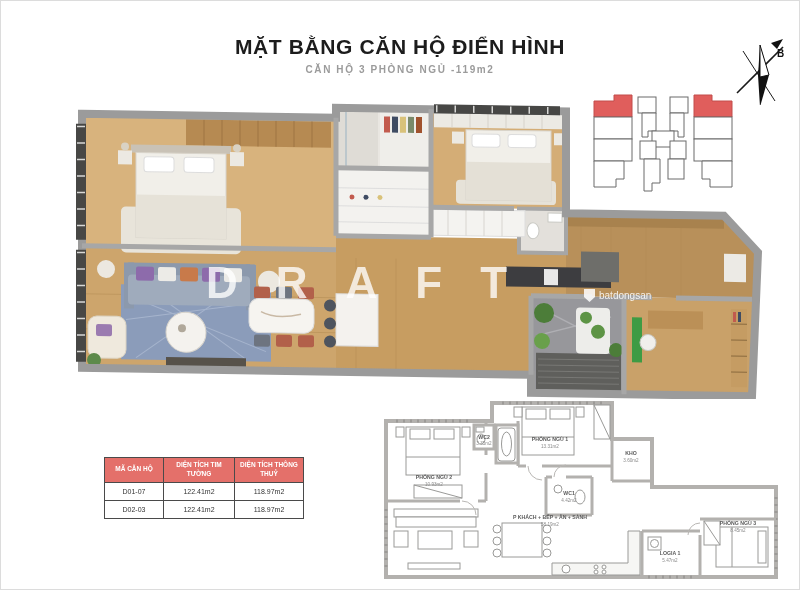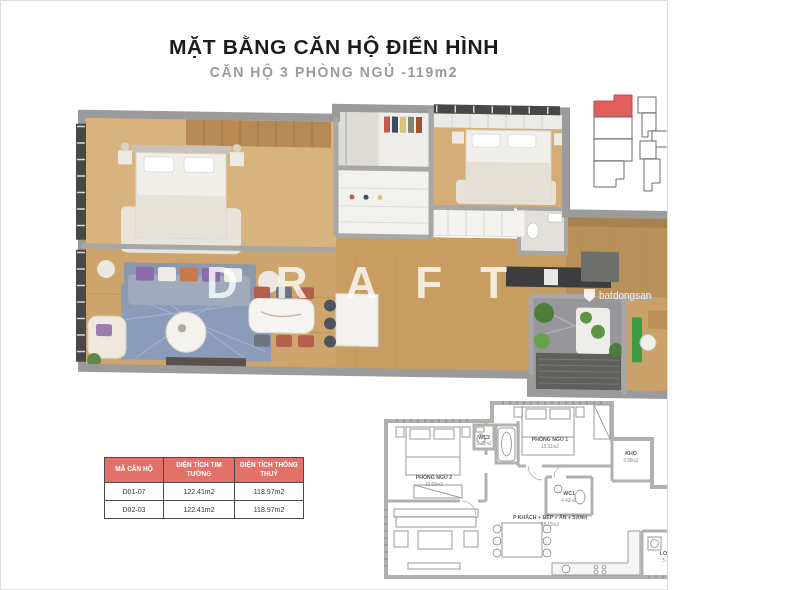--- a/index.html
+++ b/index.html
@@ -4,7 +4,7 @@
 <style>
   html,body{margin:0;padding:0;background:#fff;}
   .canvas{
-    position:relative;width:668px;height:590px;box-sizing:border-box;
+    position:relative;width:800px;height:590px;box-sizing:border-box;
     background:#ffffff;border:1px solid #dcdcdc;overflow:hidden;
     font-family:"Liberation Sans",sans-serif;
   }

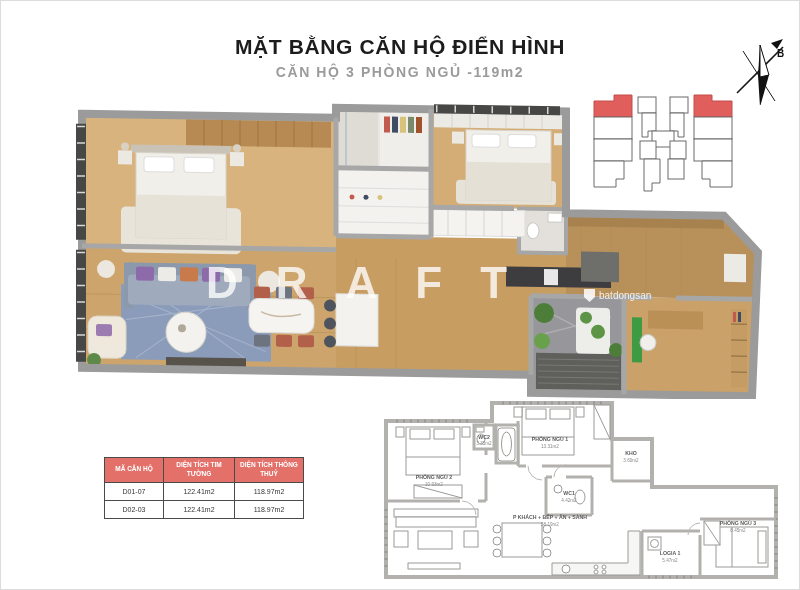--- a/index.html
+++ b/index.html
@@ -10,7 +10,7 @@
   }
   .hdr{position:absolute;top:34px;left:0;width:100%;text-align:center;}
   .hdr .title{margin:0;font-size:21px;font-weight:bold;color:#1c1c1c;letter-spacing:.6px;}
-  .hdr .sub{margin-top:5px;font-size:14px;font-weight:bold;color:#9b9b9b;letter-spacing:1.6px;text-align:center;}
+  .hdr .sub{margin-top:5px;font-size:10px;font-weight:bold;color:#9b9b9b;letter-spacing:1.6px;text-align:center;}
   .abs{position:absolute;}
   table.unit-table{position:absolute;left:103px;top:456px;border-collapse:collapse;background:#fff;}
   .unit-table th,.unit-table td{border:1px solid #4a4a4a;text-align:center;vertical-align:middle;}

